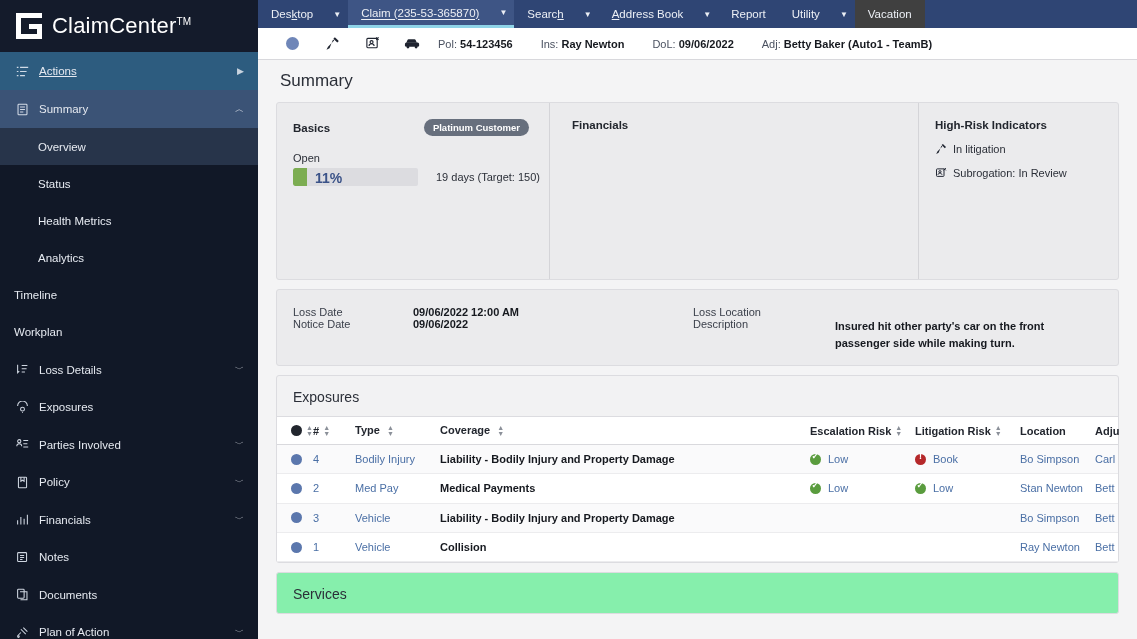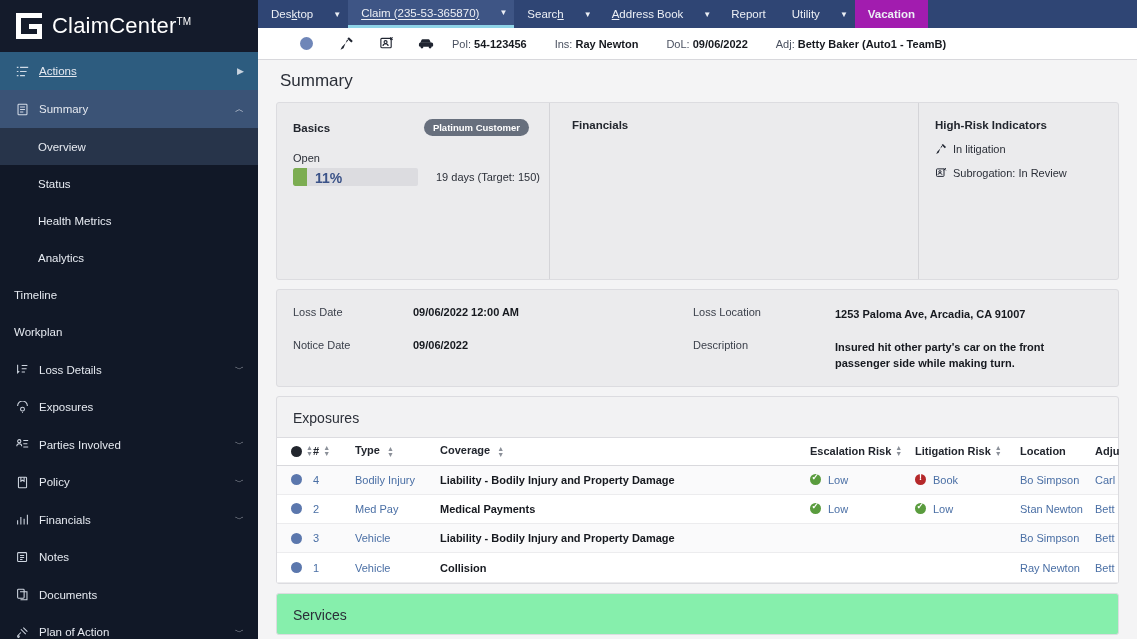--- a/index.html
+++ b/index.html
@@ -74,7 +74,7 @@
   .tn u { text-decoration: underline; }
   .tn-caret { display: flex; align-items: center; padding: 0 7px; color: #eceff5; cursor: pointer; font-size: 8px; }
   .tn.claim-active { background: #3e5585; border-bottom: 3px solid #8fd4e8; }
-  .tn.vacation { background: #a21caf; font-weight: bold; }
+  .tn.vacation { background: #404040; }
 
   .claimbar {
     height: 32px; background: #ffffff; border-bottom: 1px solid #d8d8dc;

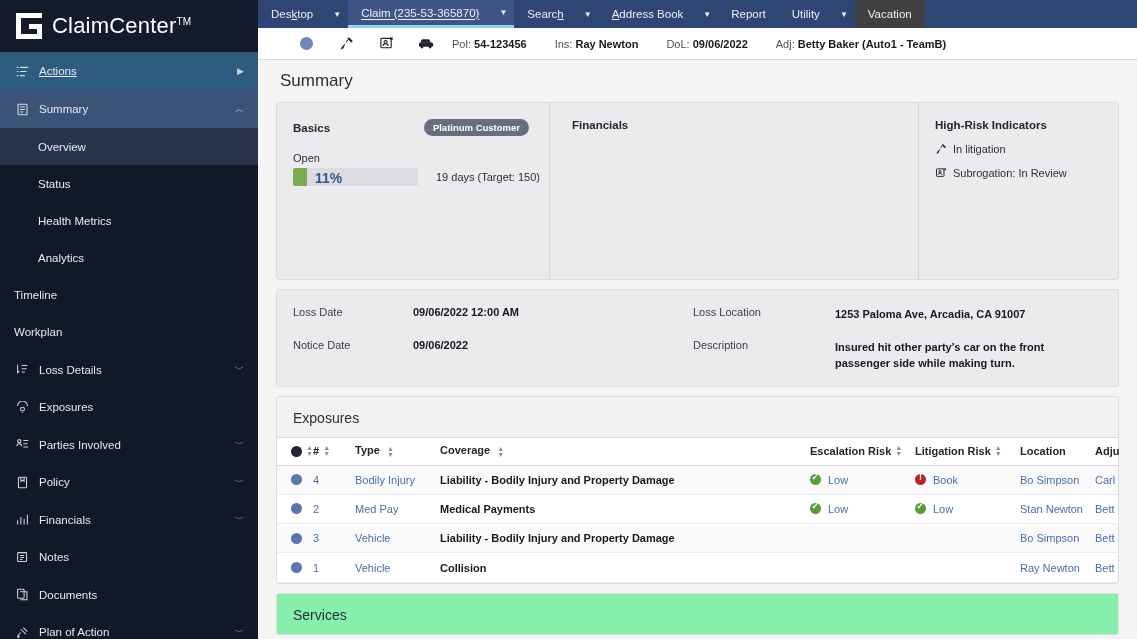--- a/index.html
+++ b/index.html
@@ -78,7 +78,7 @@
 
   .claimbar {
     height: 32px; background: #ffffff; border-bottom: 1px solid #d8d8dc;
-    display: flex; align-items: center; gap: 12px; padding-left: 34px;
+    display: flex; align-items: center; gap: 12px; padding-left: 20px;
     flex: 0 0 32px; font-size: 11px; color: #1f2430;
   }
   .cb-ico { width: 28px; display: flex; align-items: center; justify-content: center; }

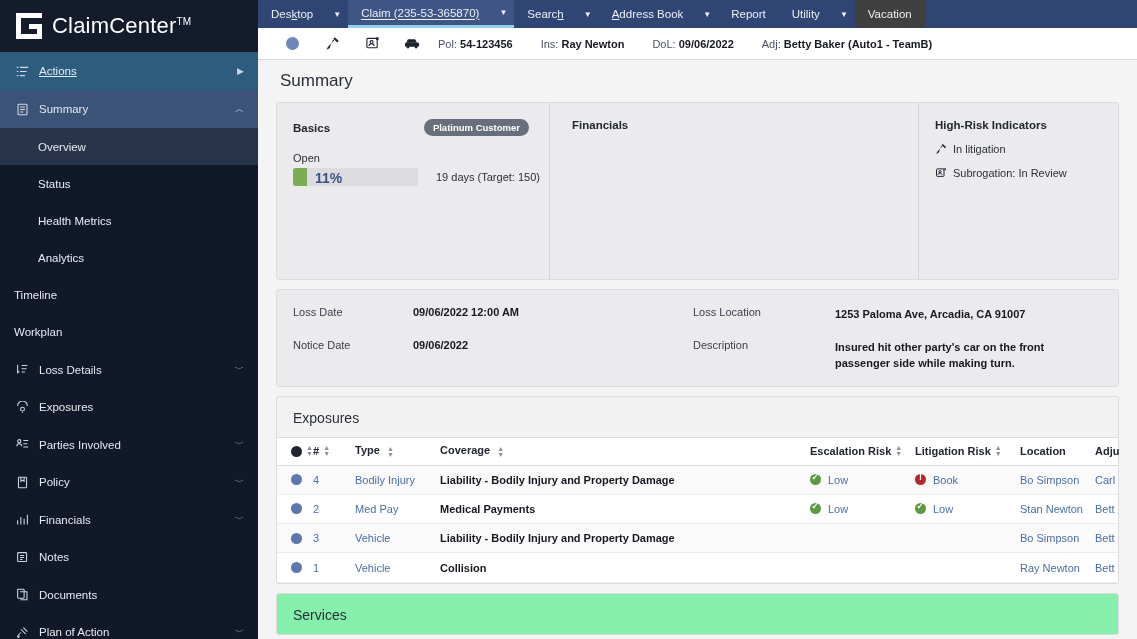--- a/index.html
+++ b/index.html
@@ -136,7 +136,7 @@
 
   
   .detailcard { padding: 16px 0 14px 0; }
-  .drow { display: flex; font-size: 11px; padding: 0 16px; margin-bottom: 16px; }
+  .drow { display: flex; font-size: 11px; padding: 0 16px; }
   .drow .dk { width: 120px; flex: 0 0 120px; color: #3b404b; }
   .drow .dv { width: 280px; flex: 0 0 280px; font-weight: bold; color: #16191f; }
   .drow .dk2 { width: 142px; flex: 0 0 142px; color: #3b404b; }

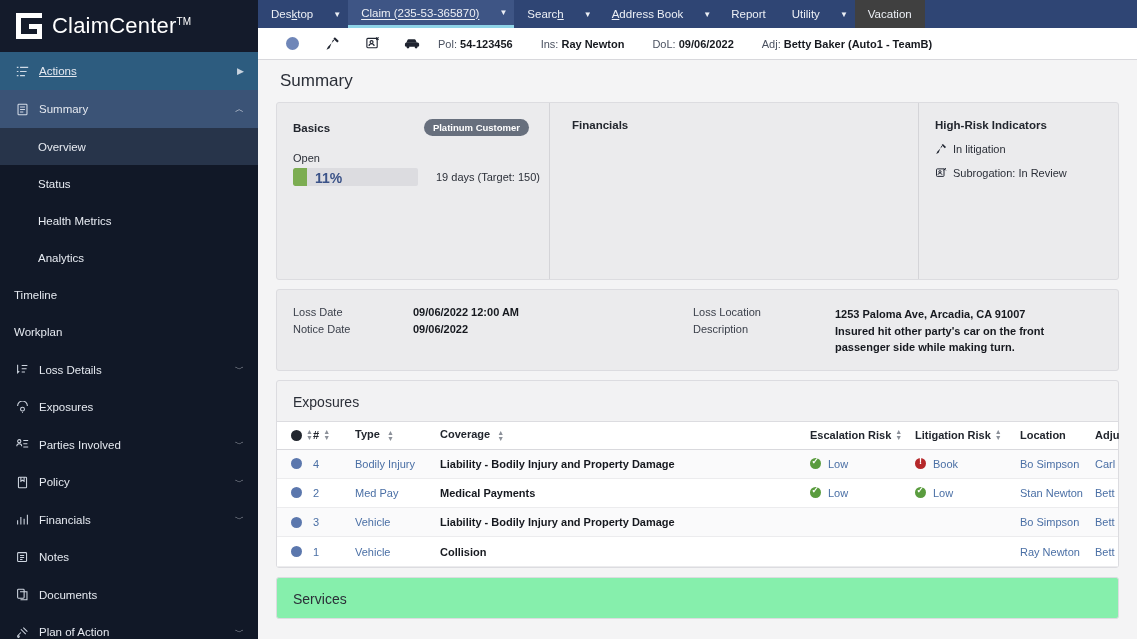--- a/index.html
+++ b/index.html
@@ -448,7 +448,6 @@
           <div class="dk">Loss Date</div>
           <div class="dv">09/06/2022 12:00 AM</div>
           <div class="dk2">Loss Location</div>
-          <div class="dv2">1253 Paloma Ave, Arcadia, CA 91007</div>
         </div>
         <div class="drow" style="margin-bottom:0;">
           <div class="dk">Notice Date</div>

